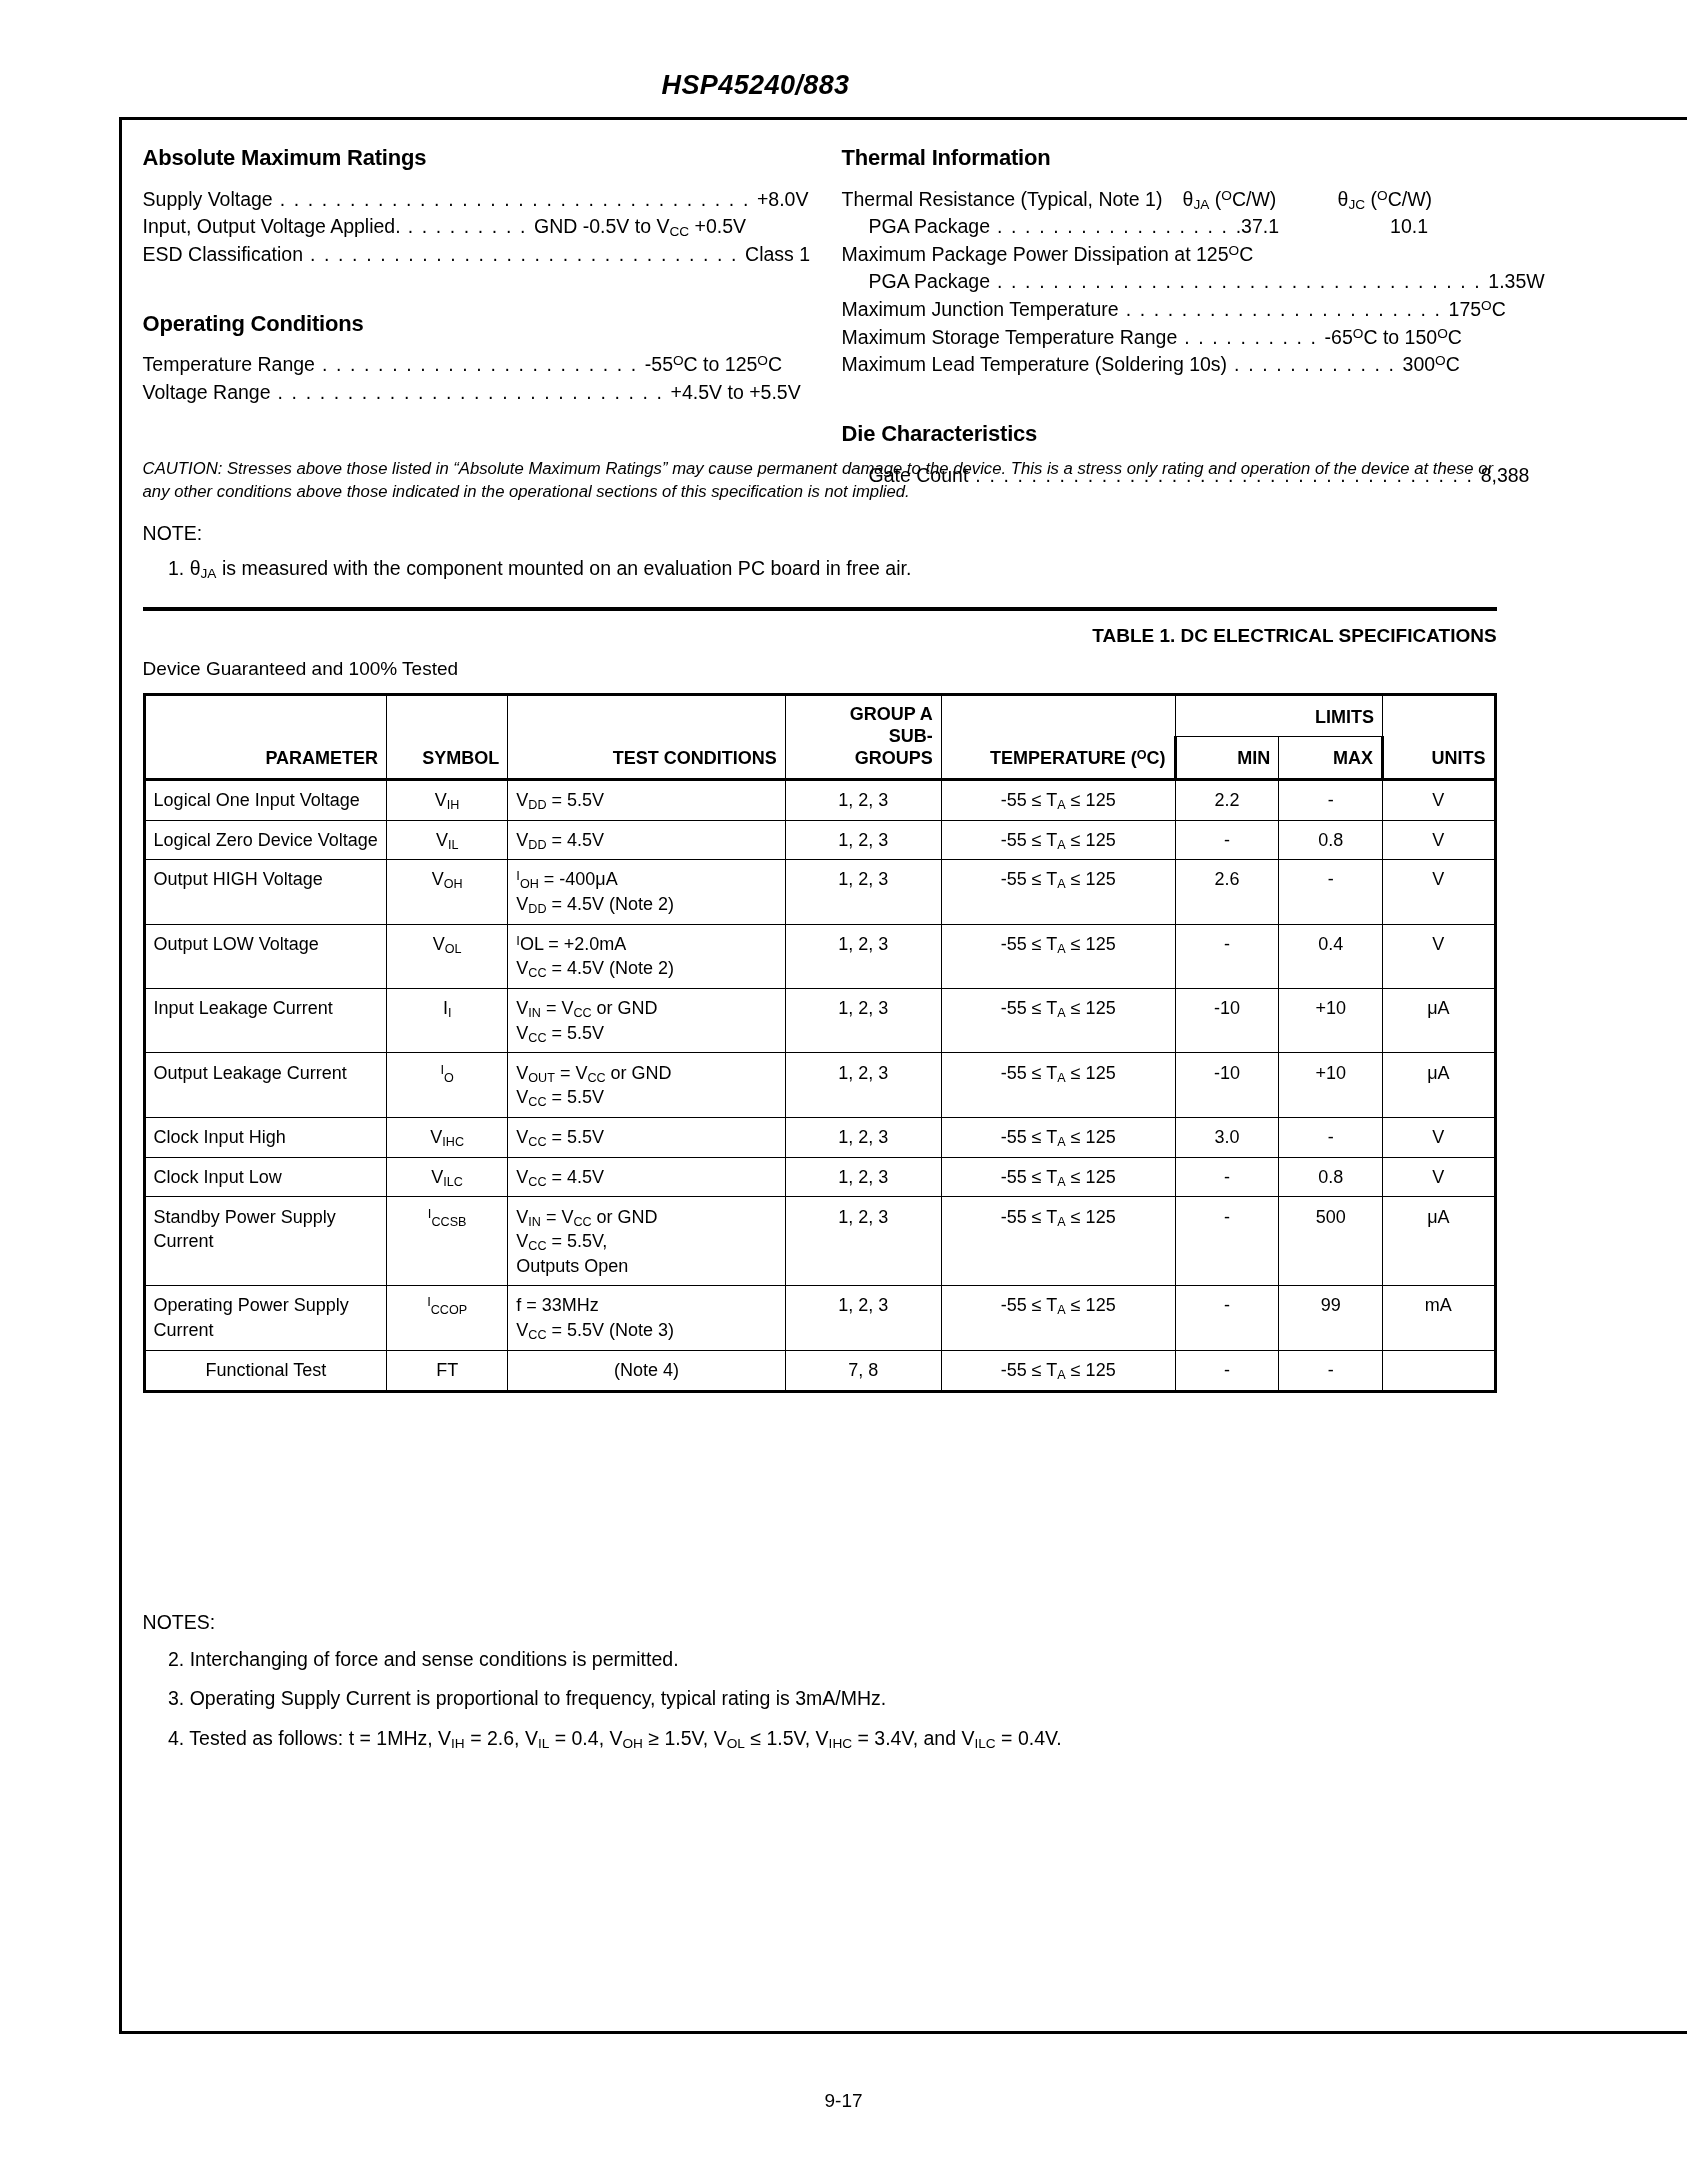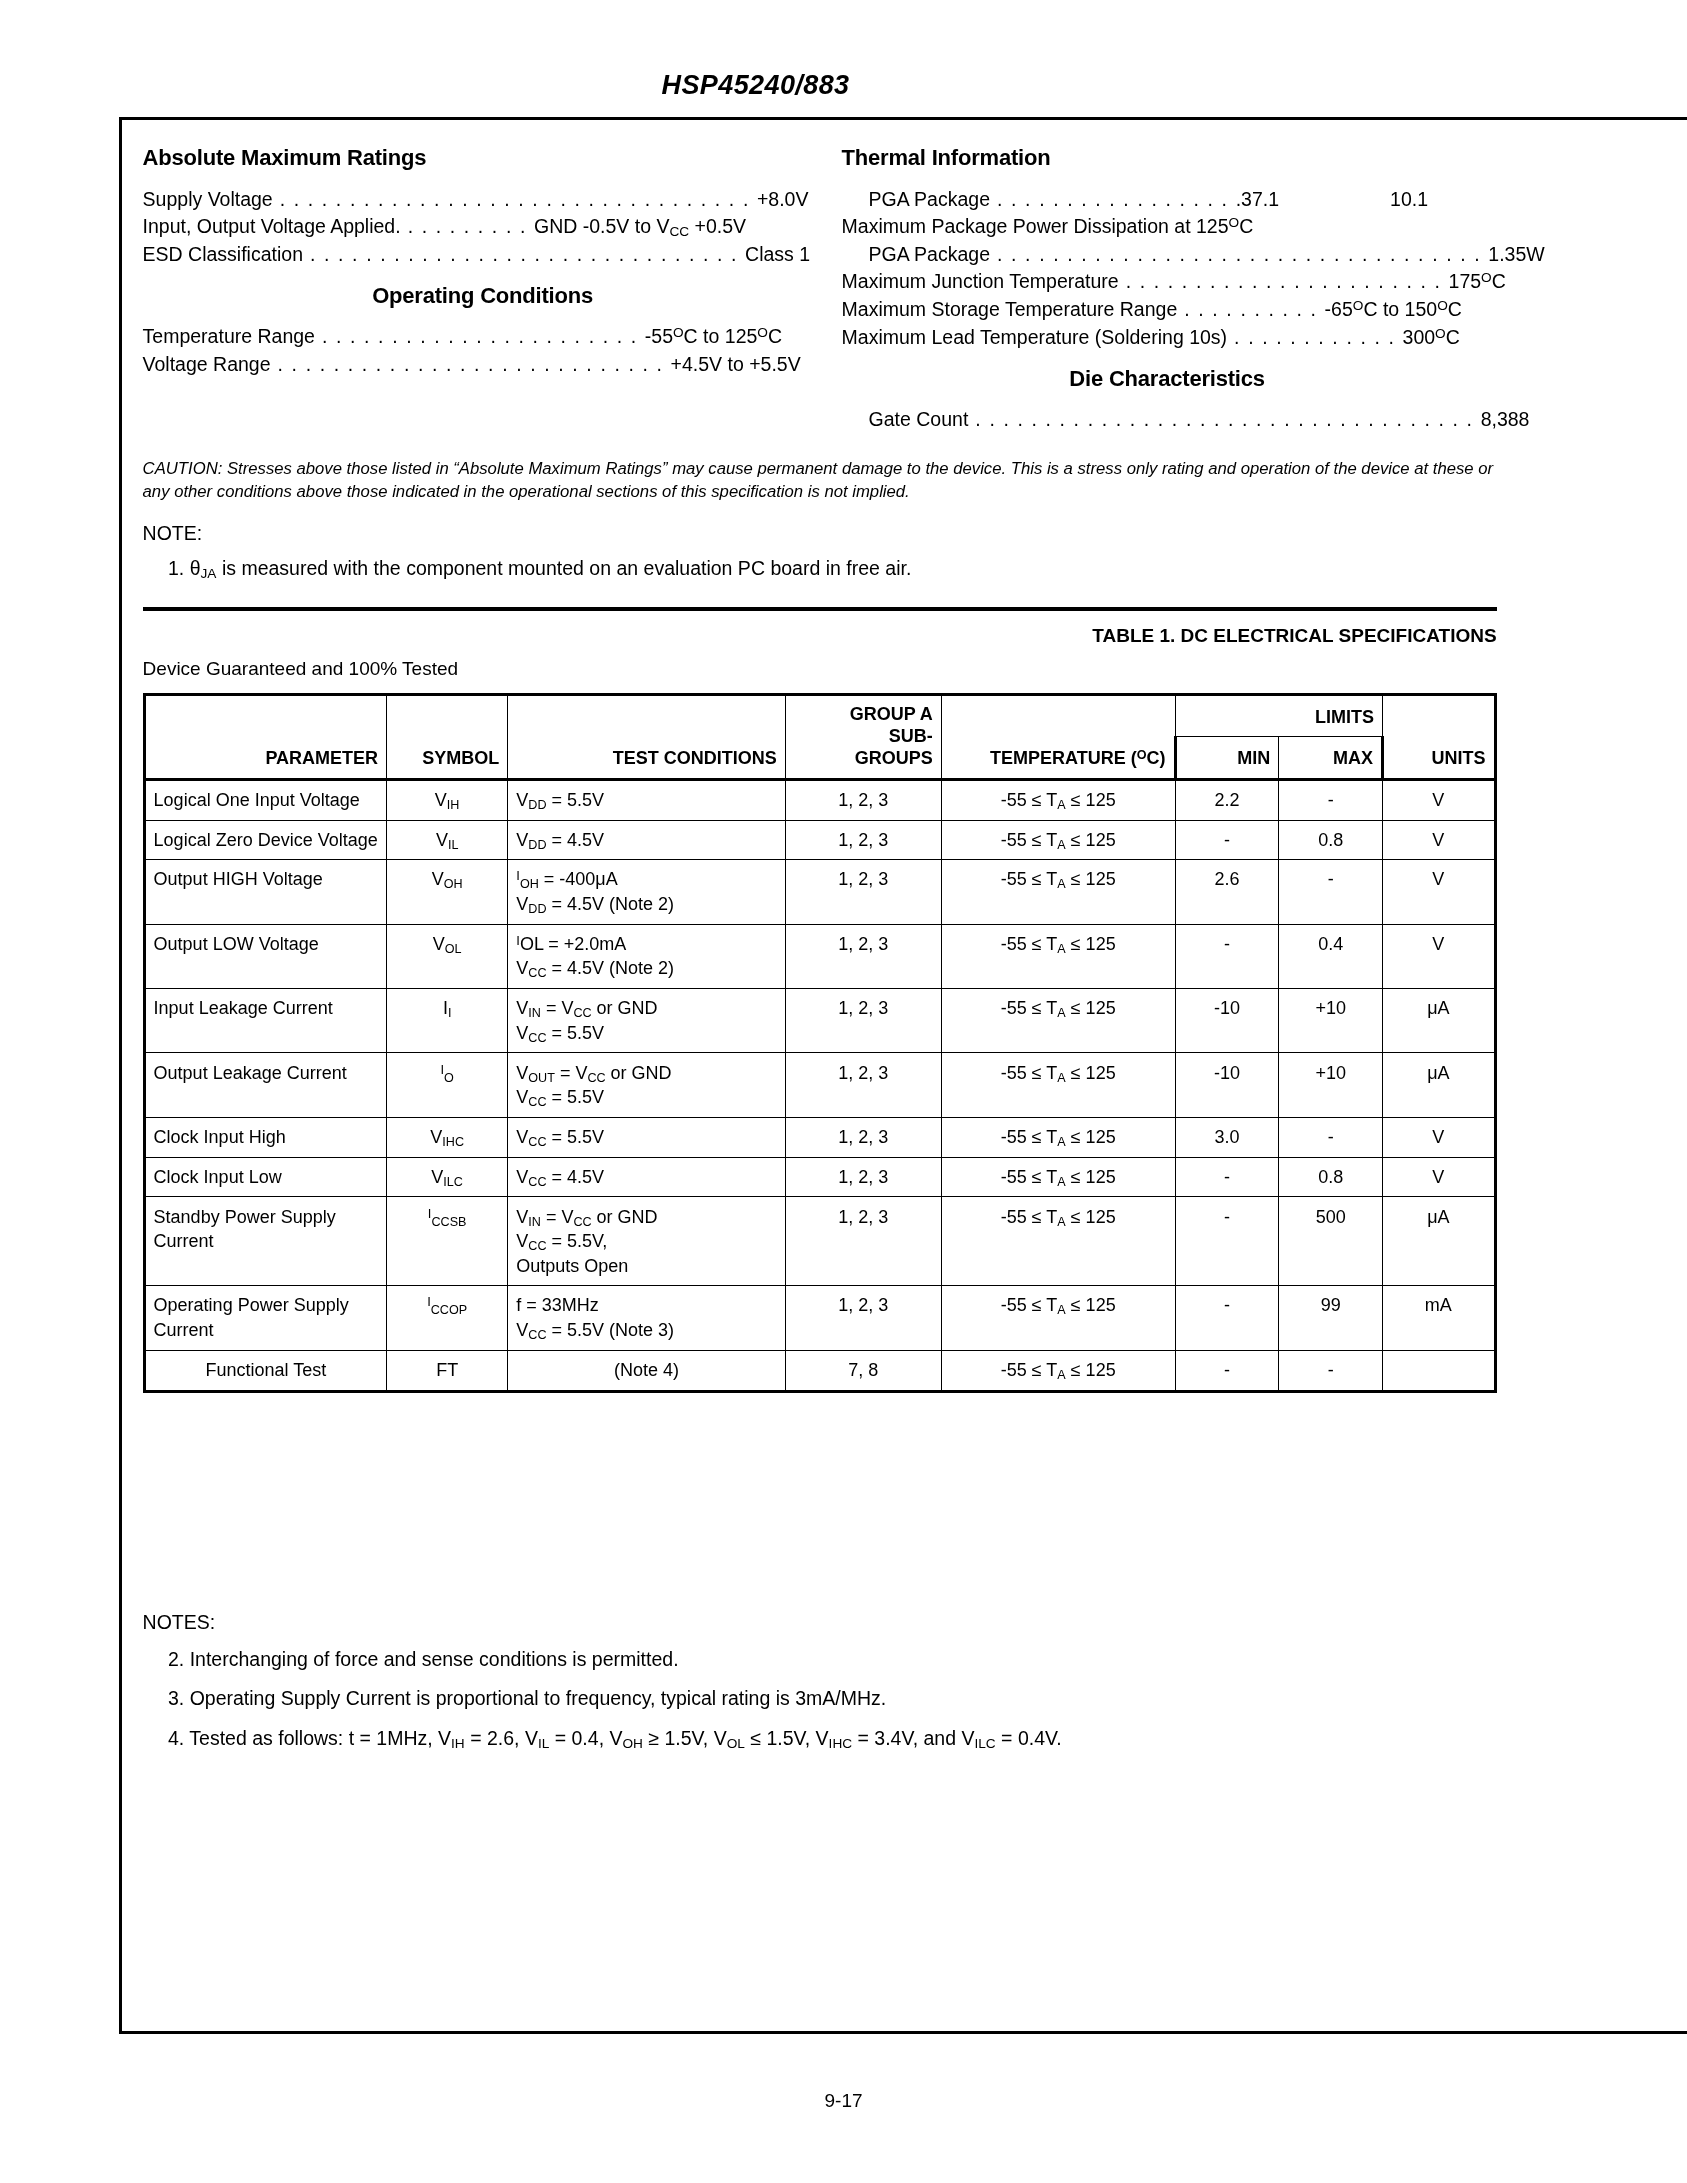--- a/index.html
+++ b/index.html
@@ -254,6 +254,11 @@
         <div class="col-right">
           <h2 class="sec">Thermal Information</h2>
 
+          <div class="tr-head">
+            <span class="lbl">Thermal Resistance (Typical, Note 1)</span>
+            <span class="c1"><span>θ</span><sub>JA</sub> (<sup>O</sup><span>C/W</span>)</span>
+            <span class="c2"><span>θ</span><sub>JC</sub> (<sup>O</sup><span>C/W</span>)</span>
+          </div>
 
           <div class="tr-row">
             <span class="lbl"><span>PGA Package</span><span class="dots"> . . . . . . . . . . . . . . . . . . </span></span>

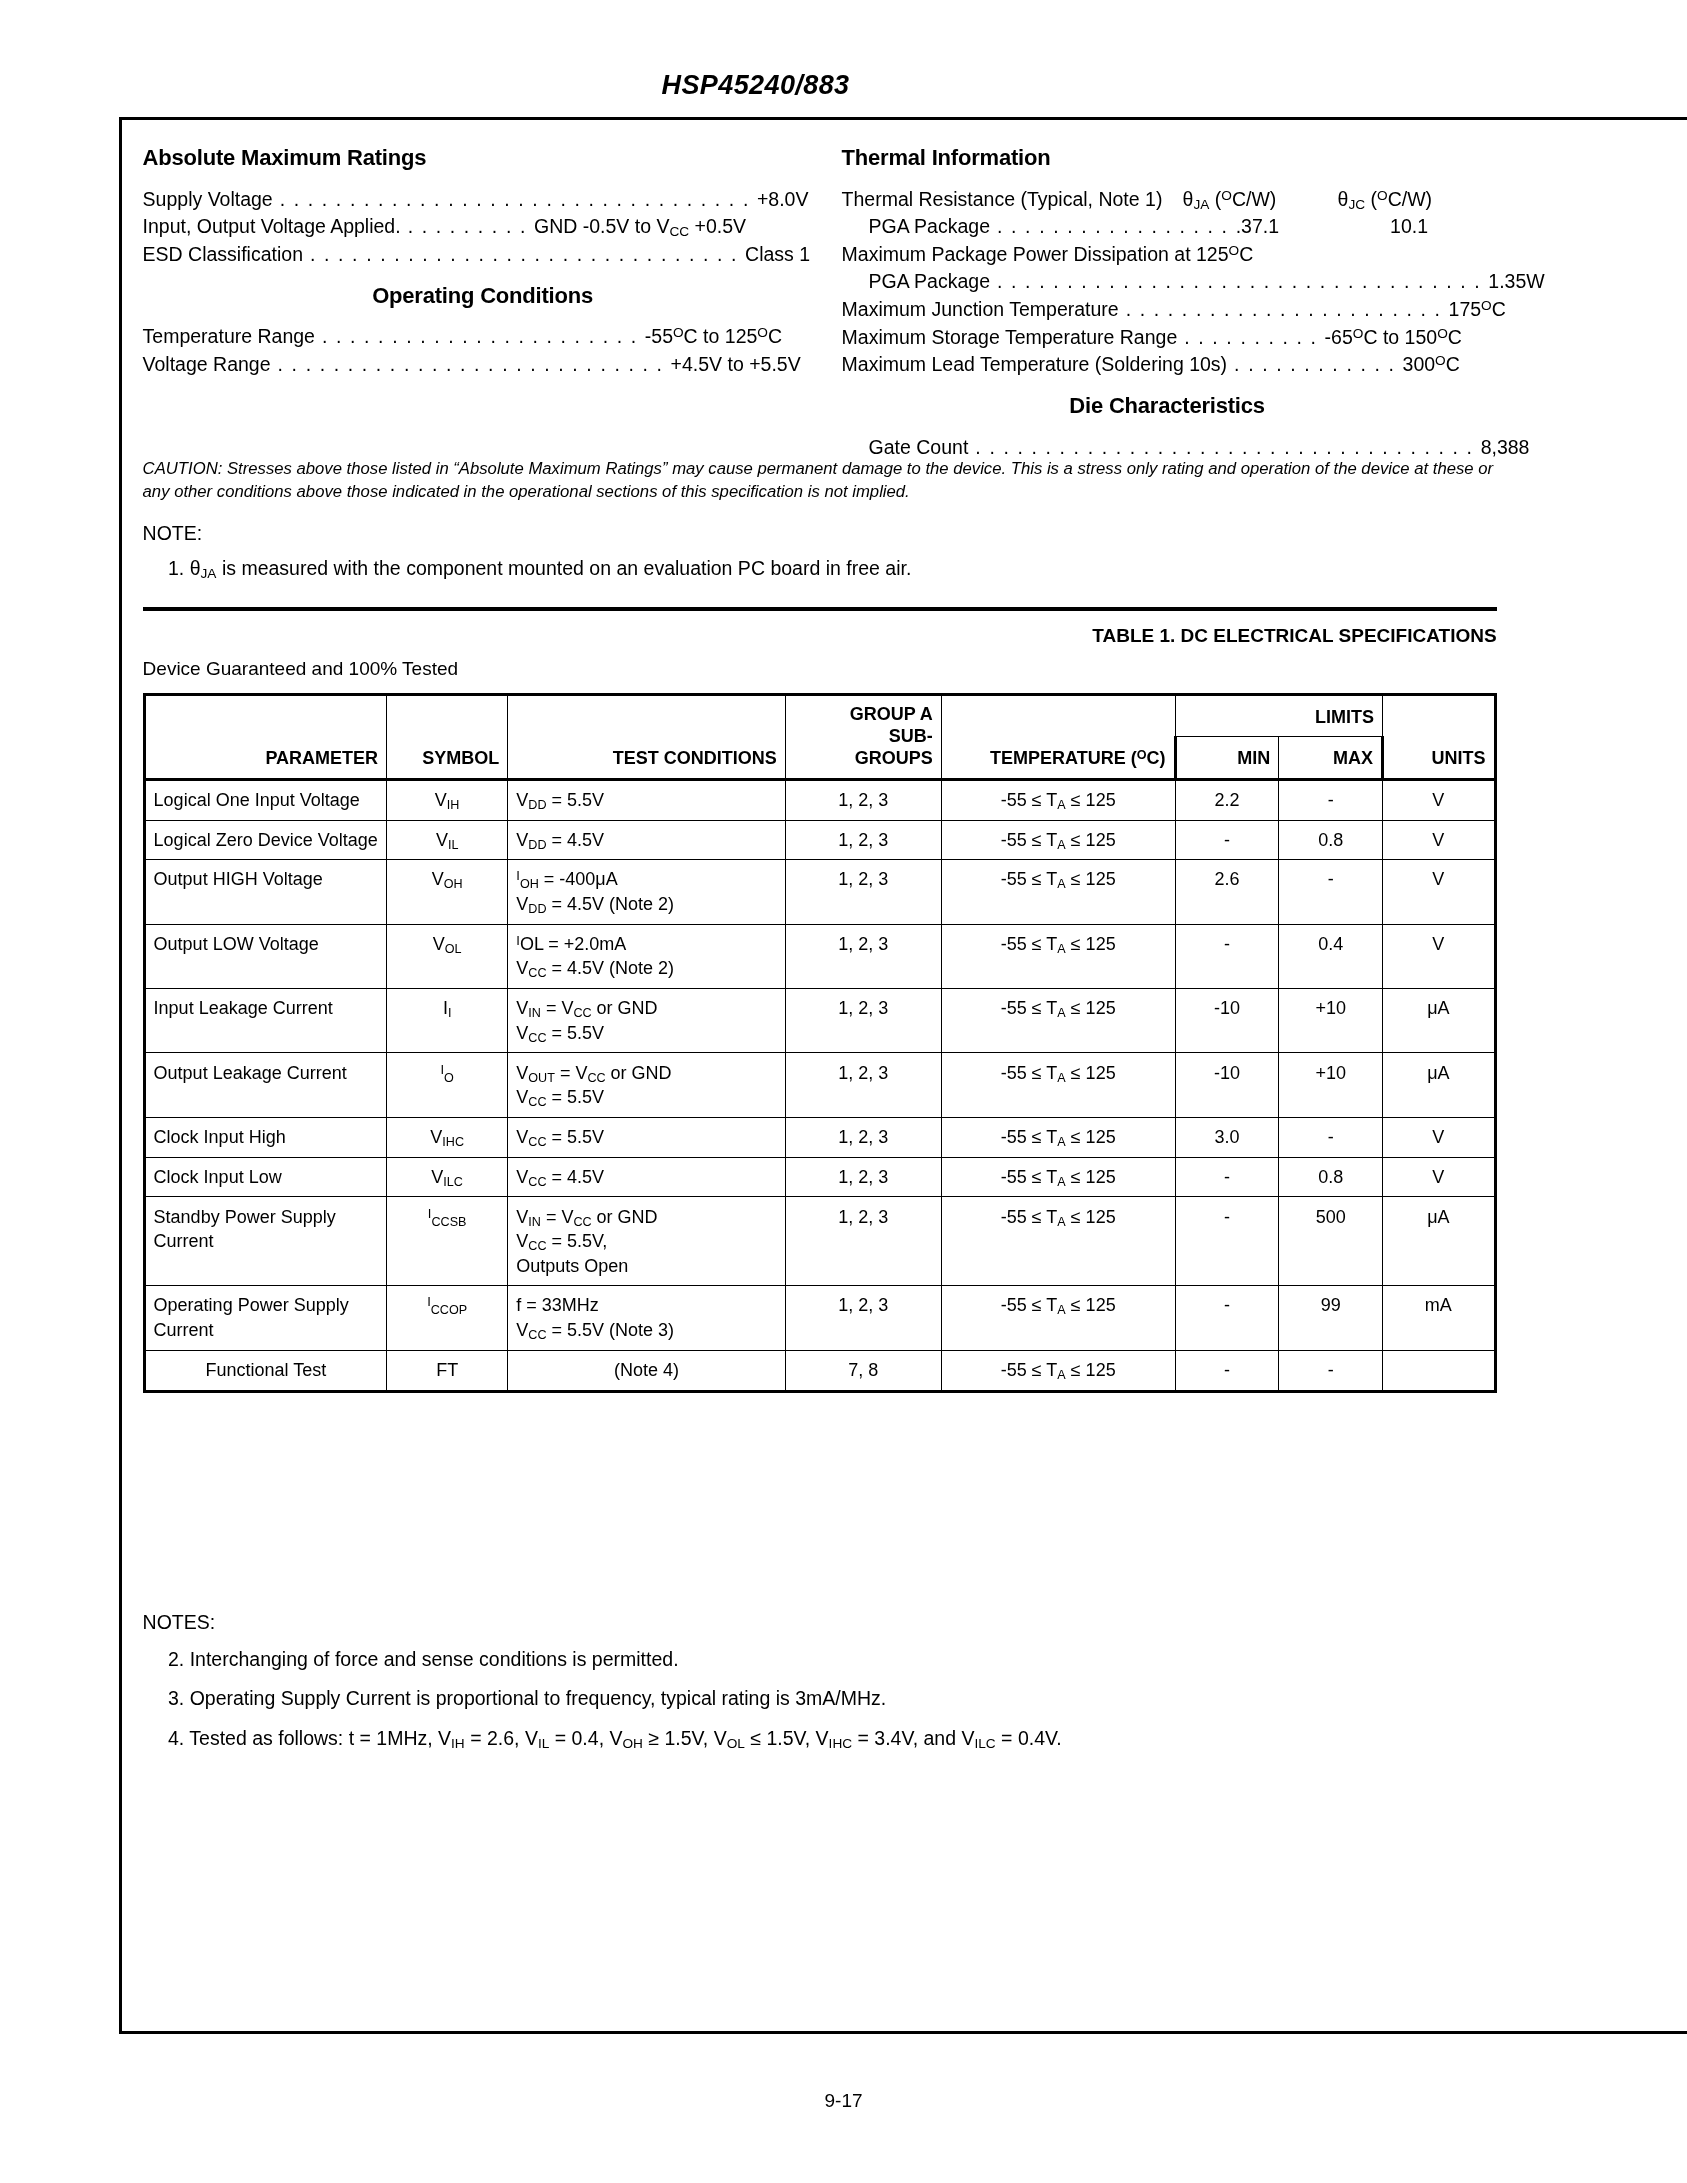--- a/index.html
+++ b/index.html
@@ -67,7 +67,7 @@
     margin: 0 0 14.3px 0;
     letter-spacing: -0.2px;
   }
-  h2.sec.spaced { margin-top: 16px; text-align: center; }
+  h2.sec.spaced { margin-top: 44px; }
 
   .specline {
     font-size: 19.5px;

